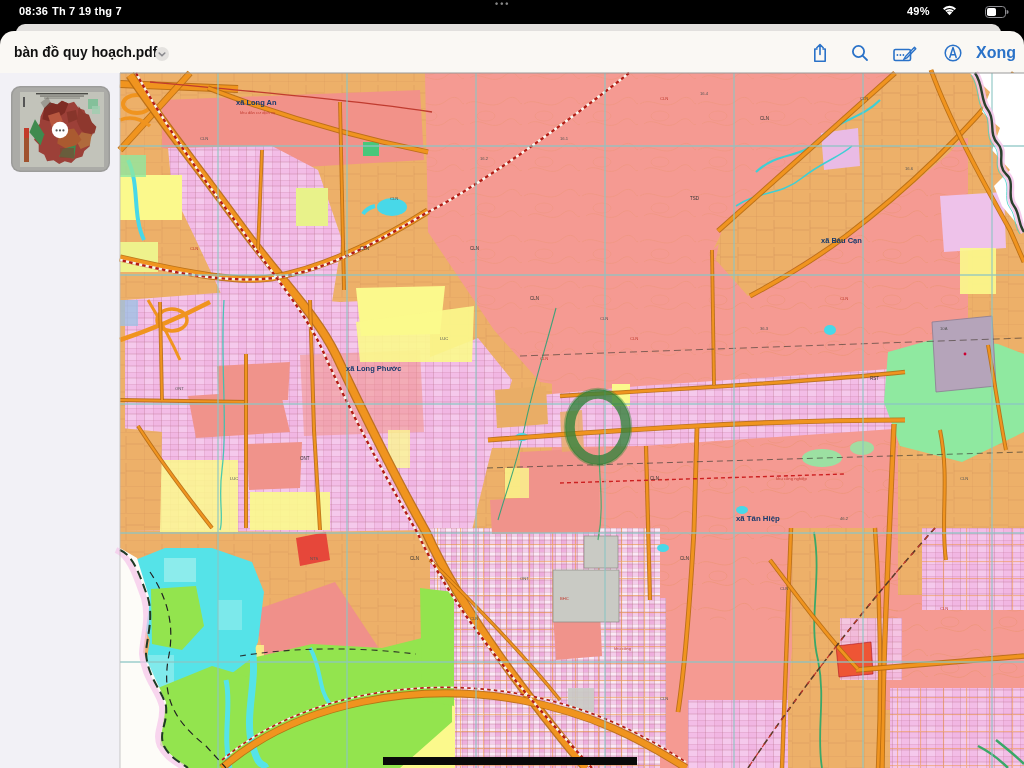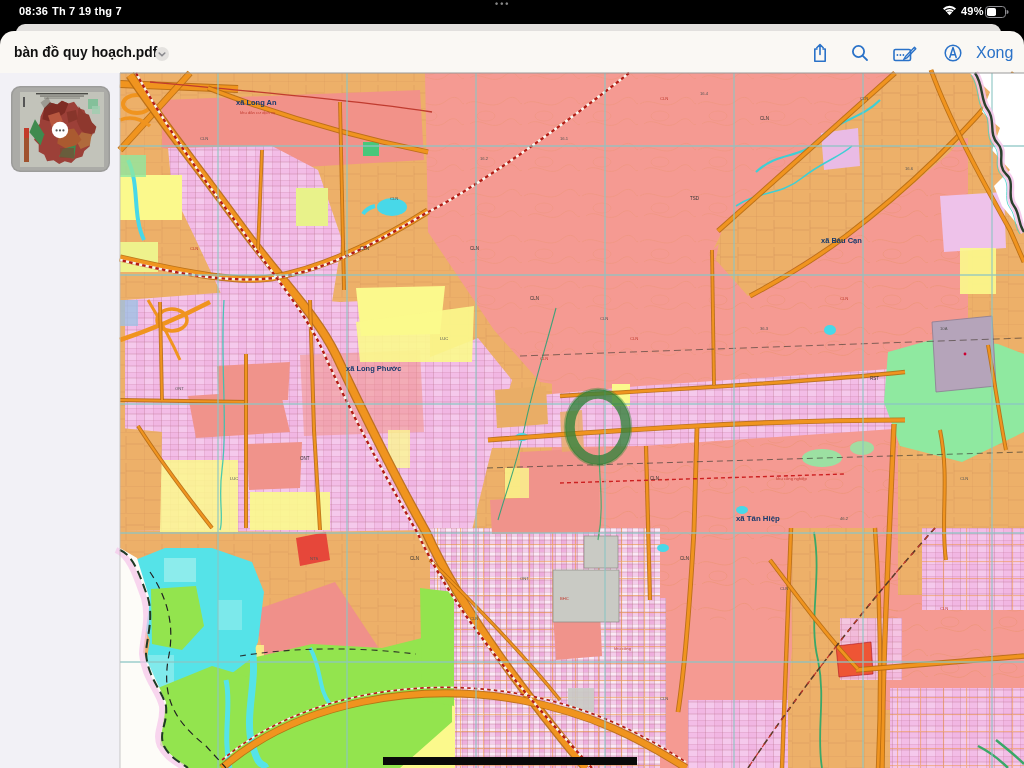--- a/index.html
+++ b/index.html
@@ -312,7 +312,7 @@
  <div class="t" style="left:19px">08:36</div>
  <div class="t" style="left:52px;font-weight:600">Th 7 19 thg 7</div>
  <div class="t" style="left:495px;top:-1px;color:#888;letter-spacing:2px;font-size:9px">•••</div>
- <div class="t" style="left:961px">49%</div>
+ <div class="t" style="left:907px">49%</div>
  <svg style="left:942px;top:5px" width="15" height="11" viewBox="0 0 15 11">
         <path d="M7.5,10.2 L4.9,7.4 a4 4 0 0 1 5.2,0 Z M3.2,5.6 a6.4 6.4 0 0 1 8.6,0 L10.4,7 a4.4 4.4 0 0 0-5.8,0 Z M1,3.4 a9.5 9.5 0 0 1 13,0 l-1.4,1.5 a7.5 7.5 0 0 0-10.2,0 Z" fill="#fff"></path>
       </svg>

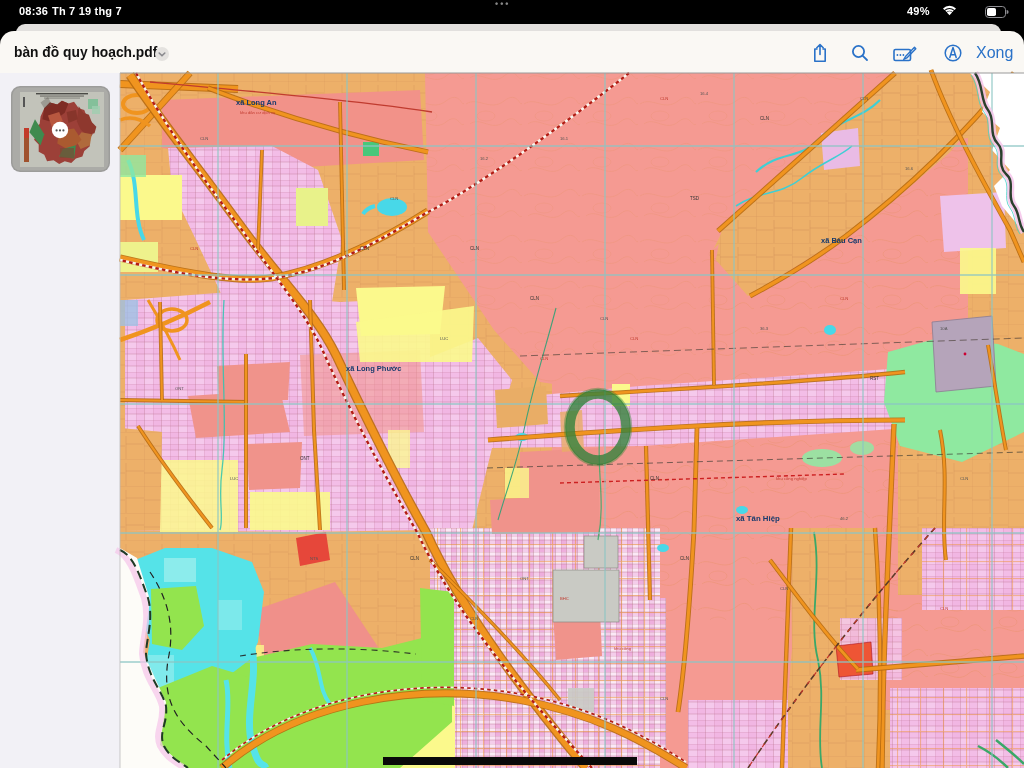--- a/index.html
+++ b/index.html
@@ -9,7 +9,7 @@
 #sbar .t{position:absolute;top:5px;font-size:11px;font-weight:700;letter-spacing:0.2px;}
 .title{position:absolute;left:14px;top:44.5px;font-size:13.8px;font-weight:700;color:#111;}
 .chev{position:absolute;left:155px;top:47px;width:14px;height:14px;border-radius:7px;background:#e4e2df;}
-.xong{position:absolute;left:976px;top:44px;font-size:16px;font-weight:400;color:#2a72c8;}
+.xong{position:absolute;left:976px;top:44px;font-size:16px;font-weight:700;color:#2a72c8;}
 svg{position:absolute;left:0;top:0;}
 </style></head>
 <body>

